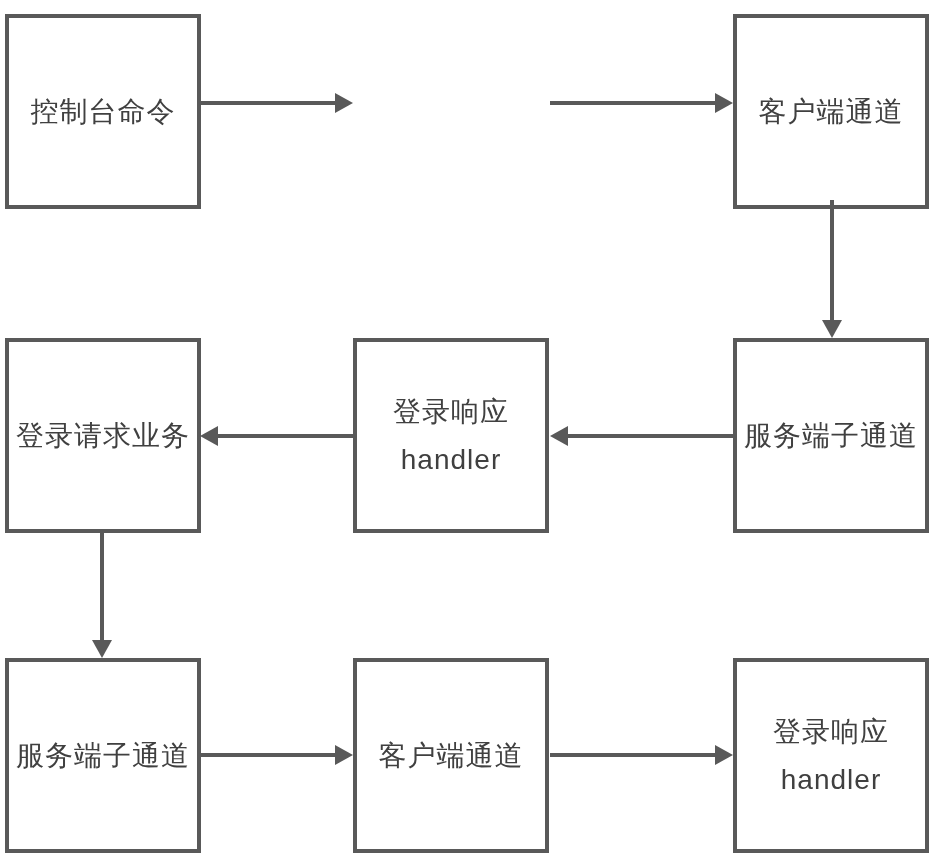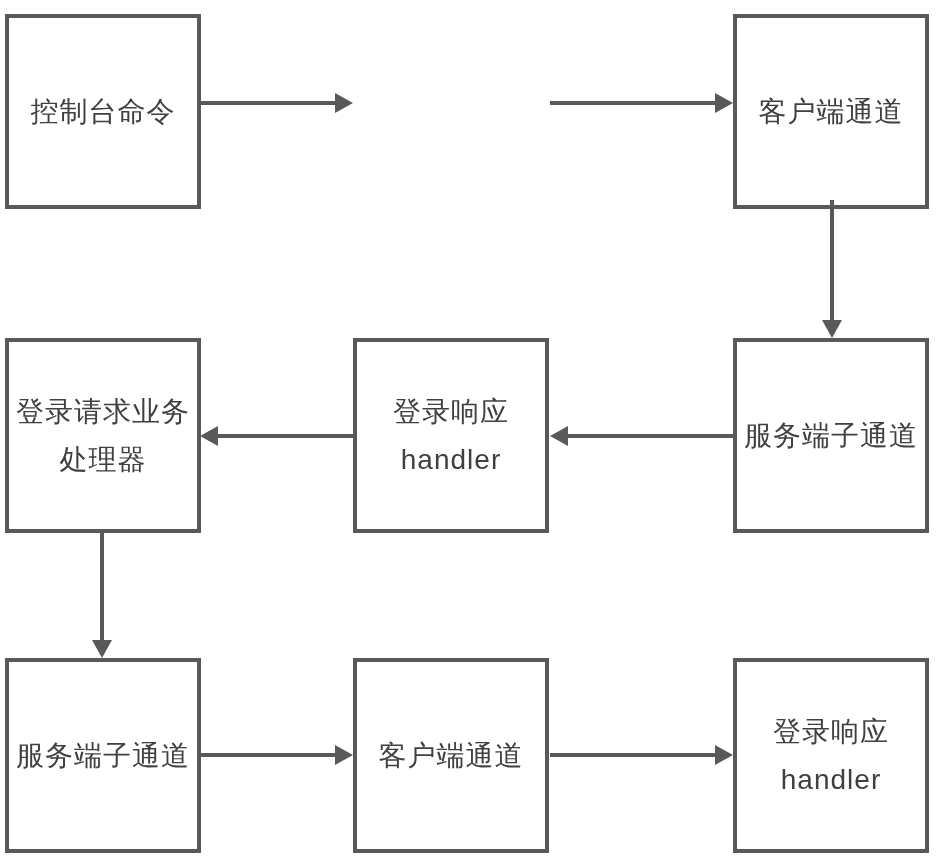--- a/index.html
+++ b/index.html
@@ -111,7 +111,6 @@
   </div>
   <div class="node col1 row2">
     <div>登录请求业务</div>
-    <div>处理器</div>
   </div>
 
   <div class="node col1 row3">

